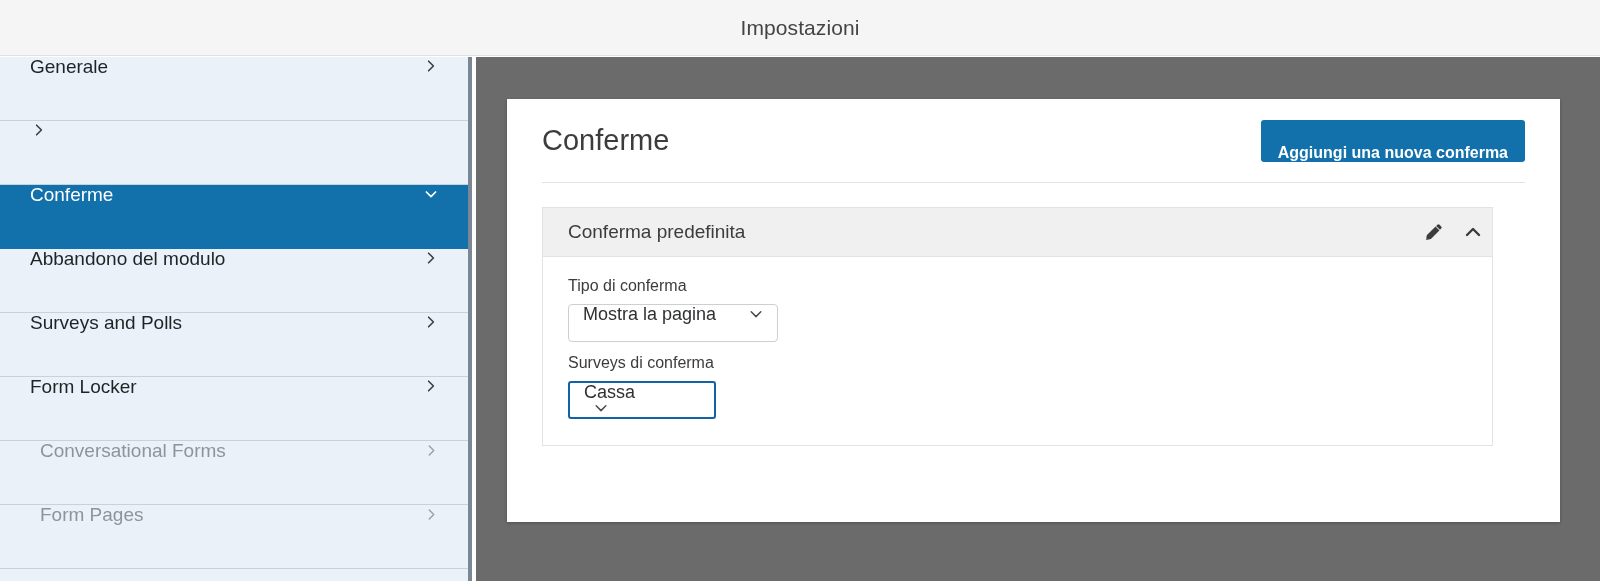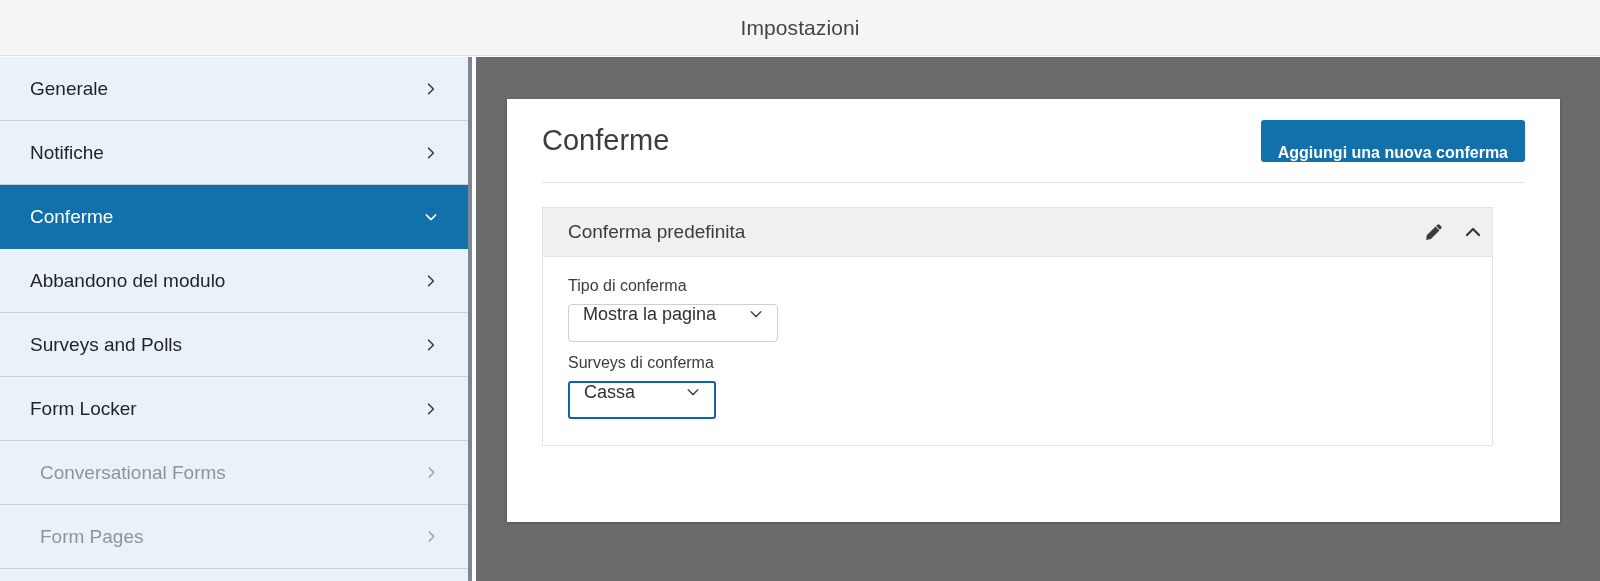--- a/index.html
+++ b/index.html
@@ -57,7 +57,7 @@
     box-sizing: border-box;
     border-bottom: 1px solid #c6d2de;
     display: flex;
-    align-items: center;
+    align-items: flex-start;
     padding: 0 28px 0 30px;
     color: #1f2326;
     font-size: 19px;

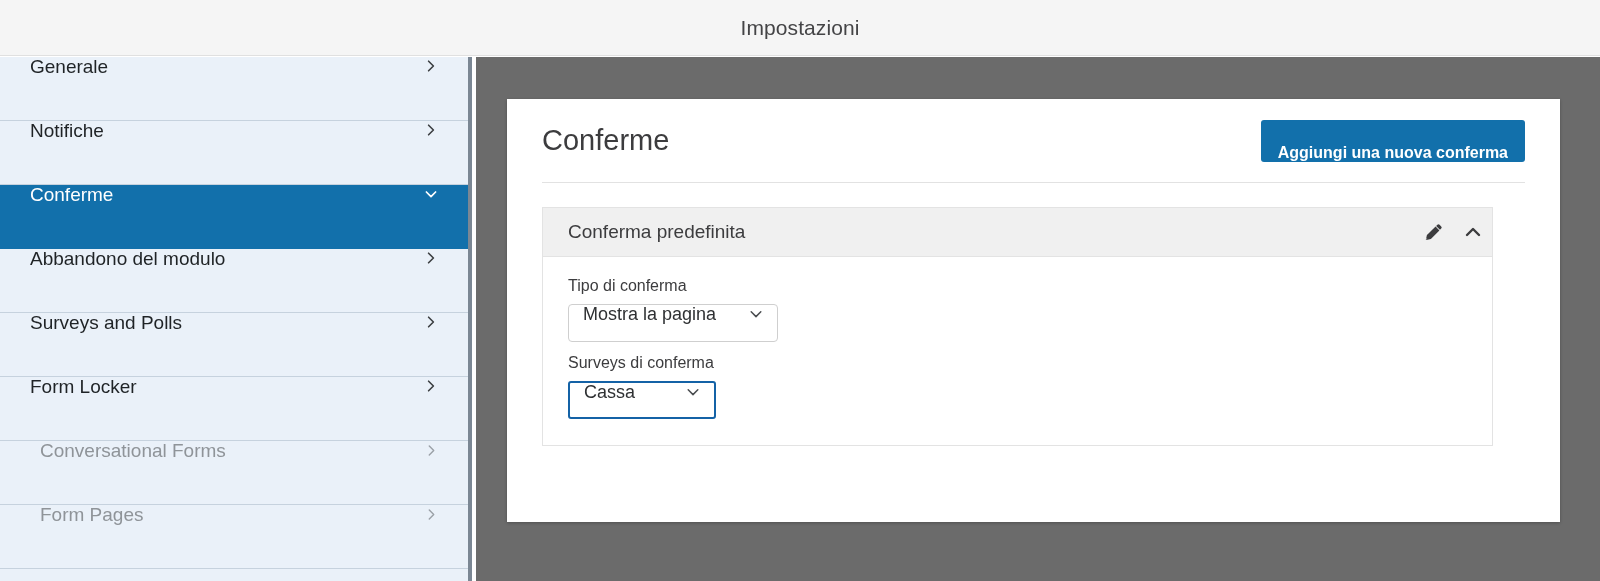--- a/index.html
+++ b/index.html
@@ -246,7 +246,6 @@
     </div>
 
     <div class="nav-item">
-      <span class="nav-label">Notifiche</span>
       <span class="chev">
         <svg width="14" height="14" viewBox="0 0 14 14">
             <path d="M4.6 2.2 L9.4 7 L4.6 11.8" fill="none" stroke="currentColor" stroke-width="1.6" stroke-linecap="round" stroke-linejoin="round"></path>

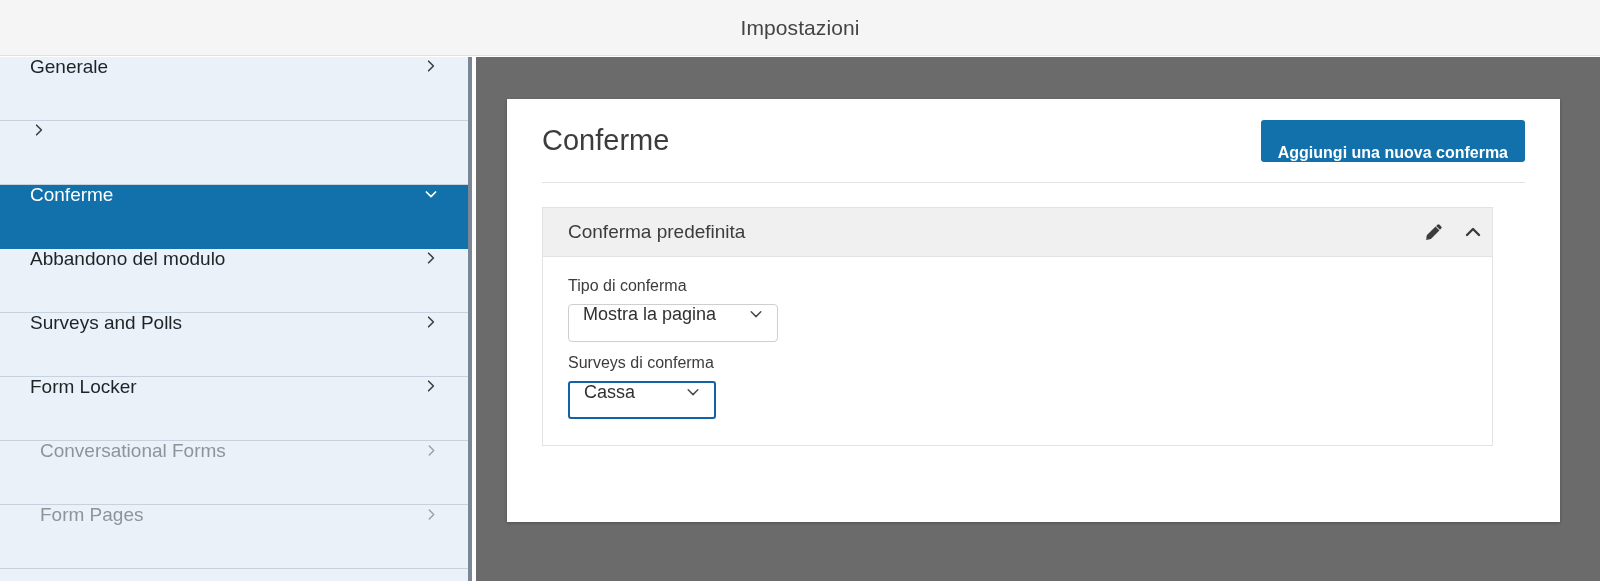--- a/index.html
+++ b/index.html
@@ -206,6 +206,7 @@
     width: 148px;
     border: 2px solid #1462a6;
     border-radius: 3px;
+    flex-direction: column;
   }
   .select .sel-value {
     flex: 1 1 auto;

